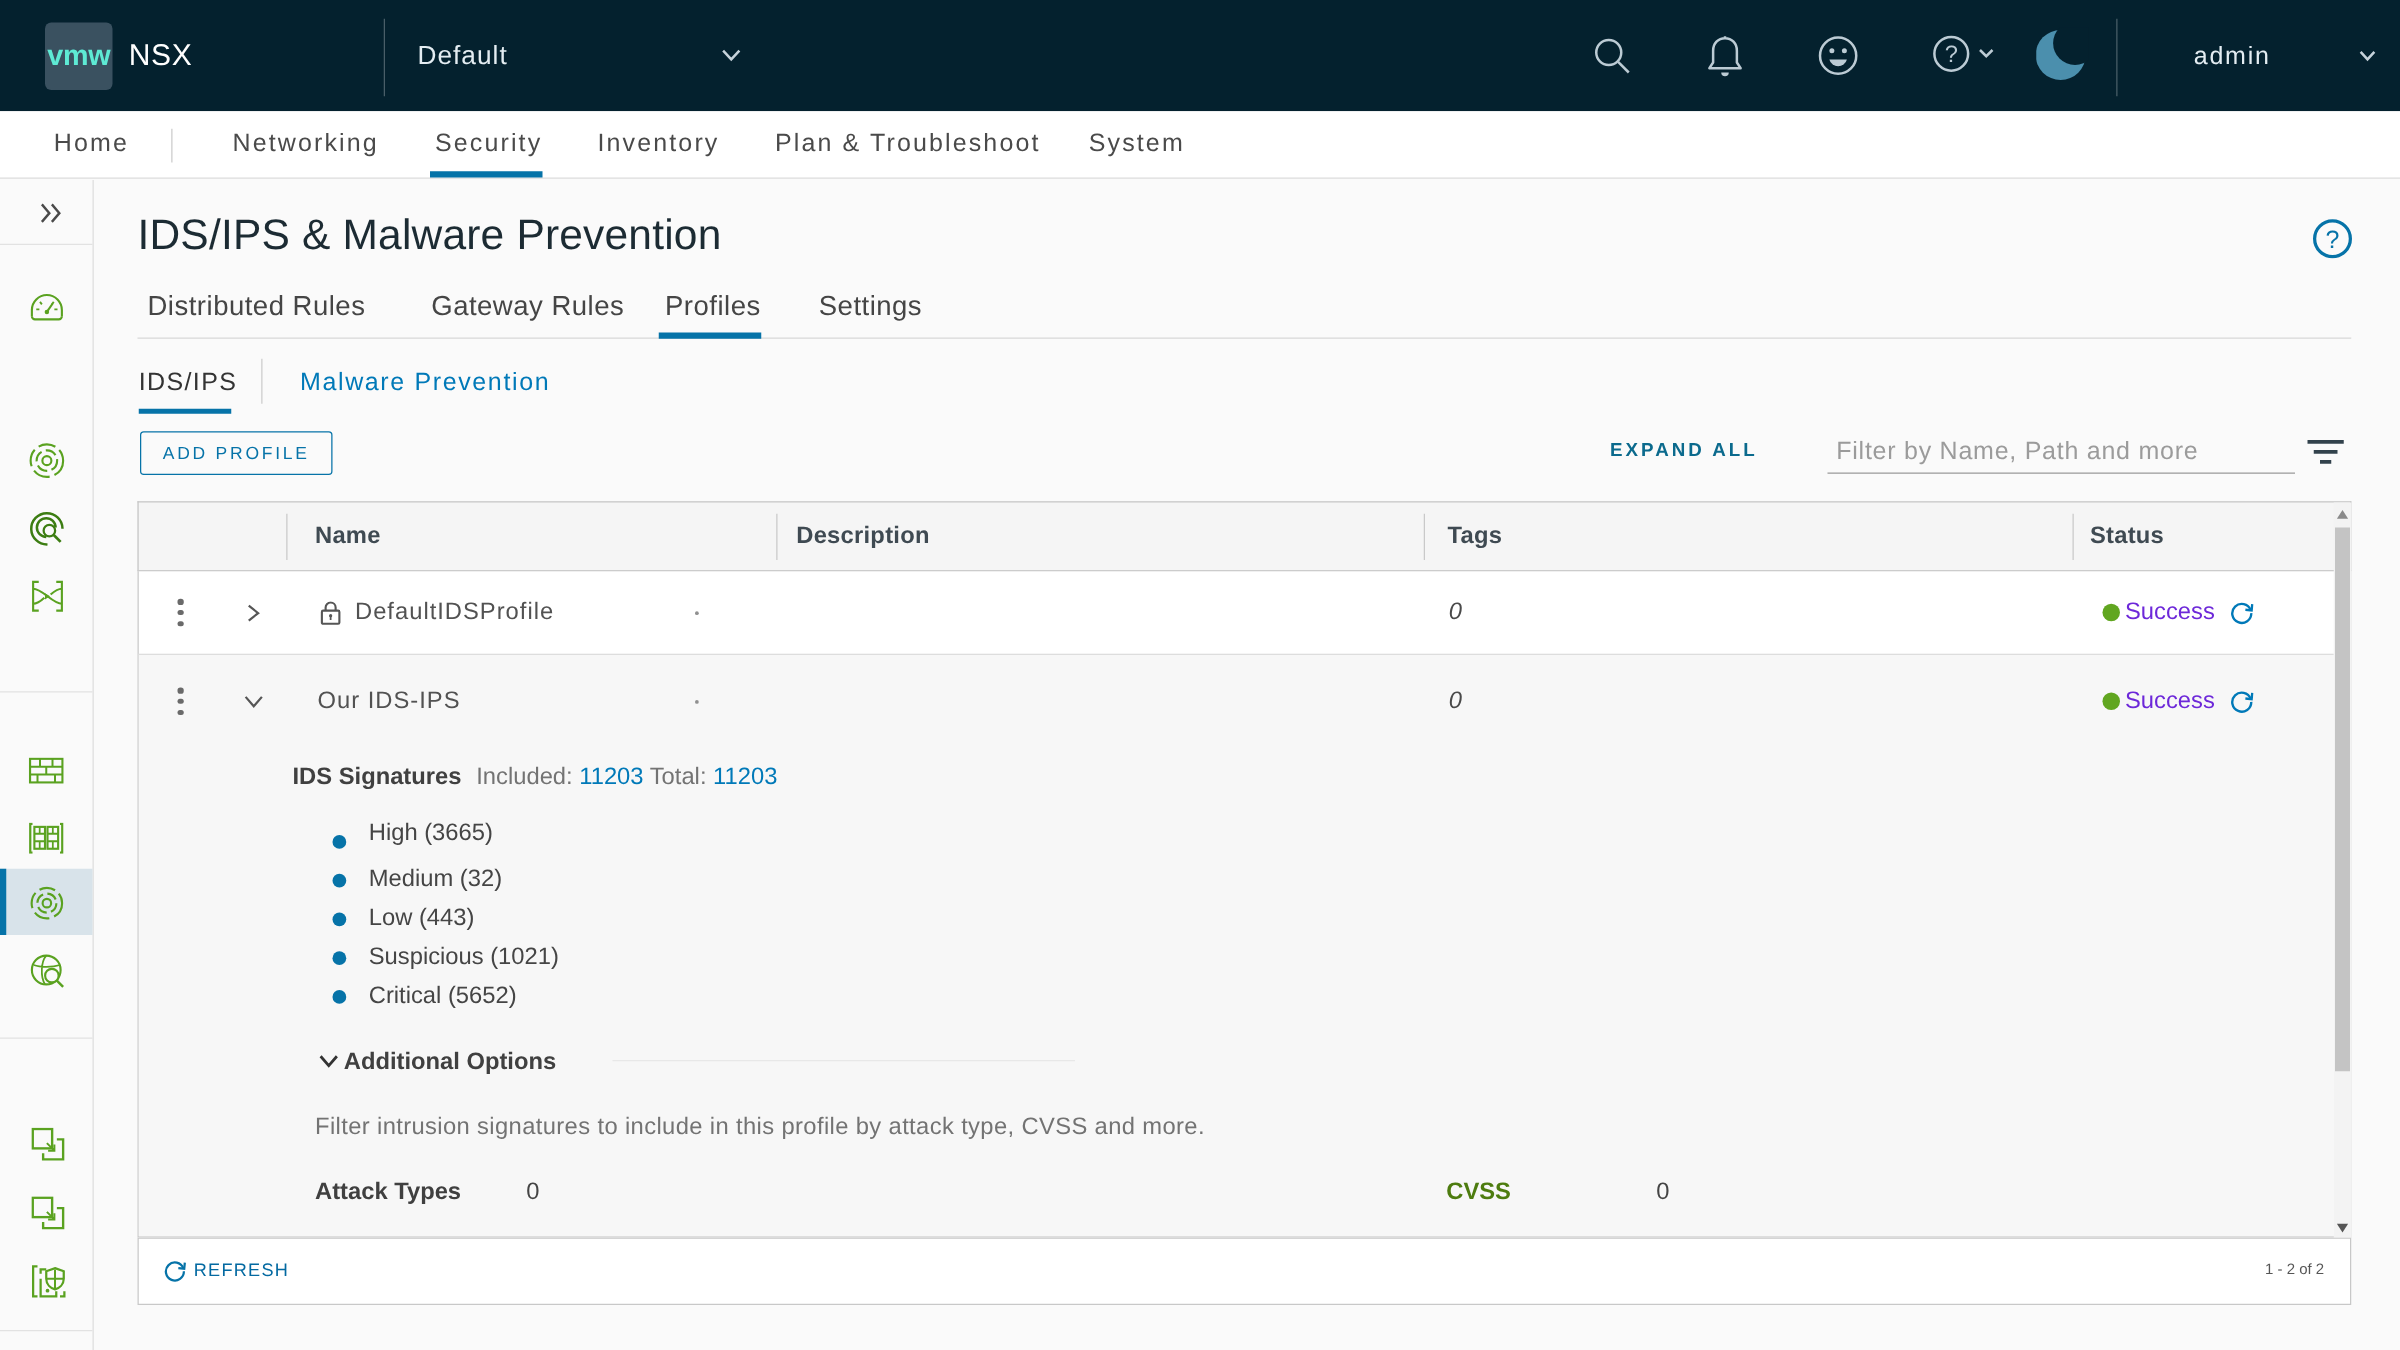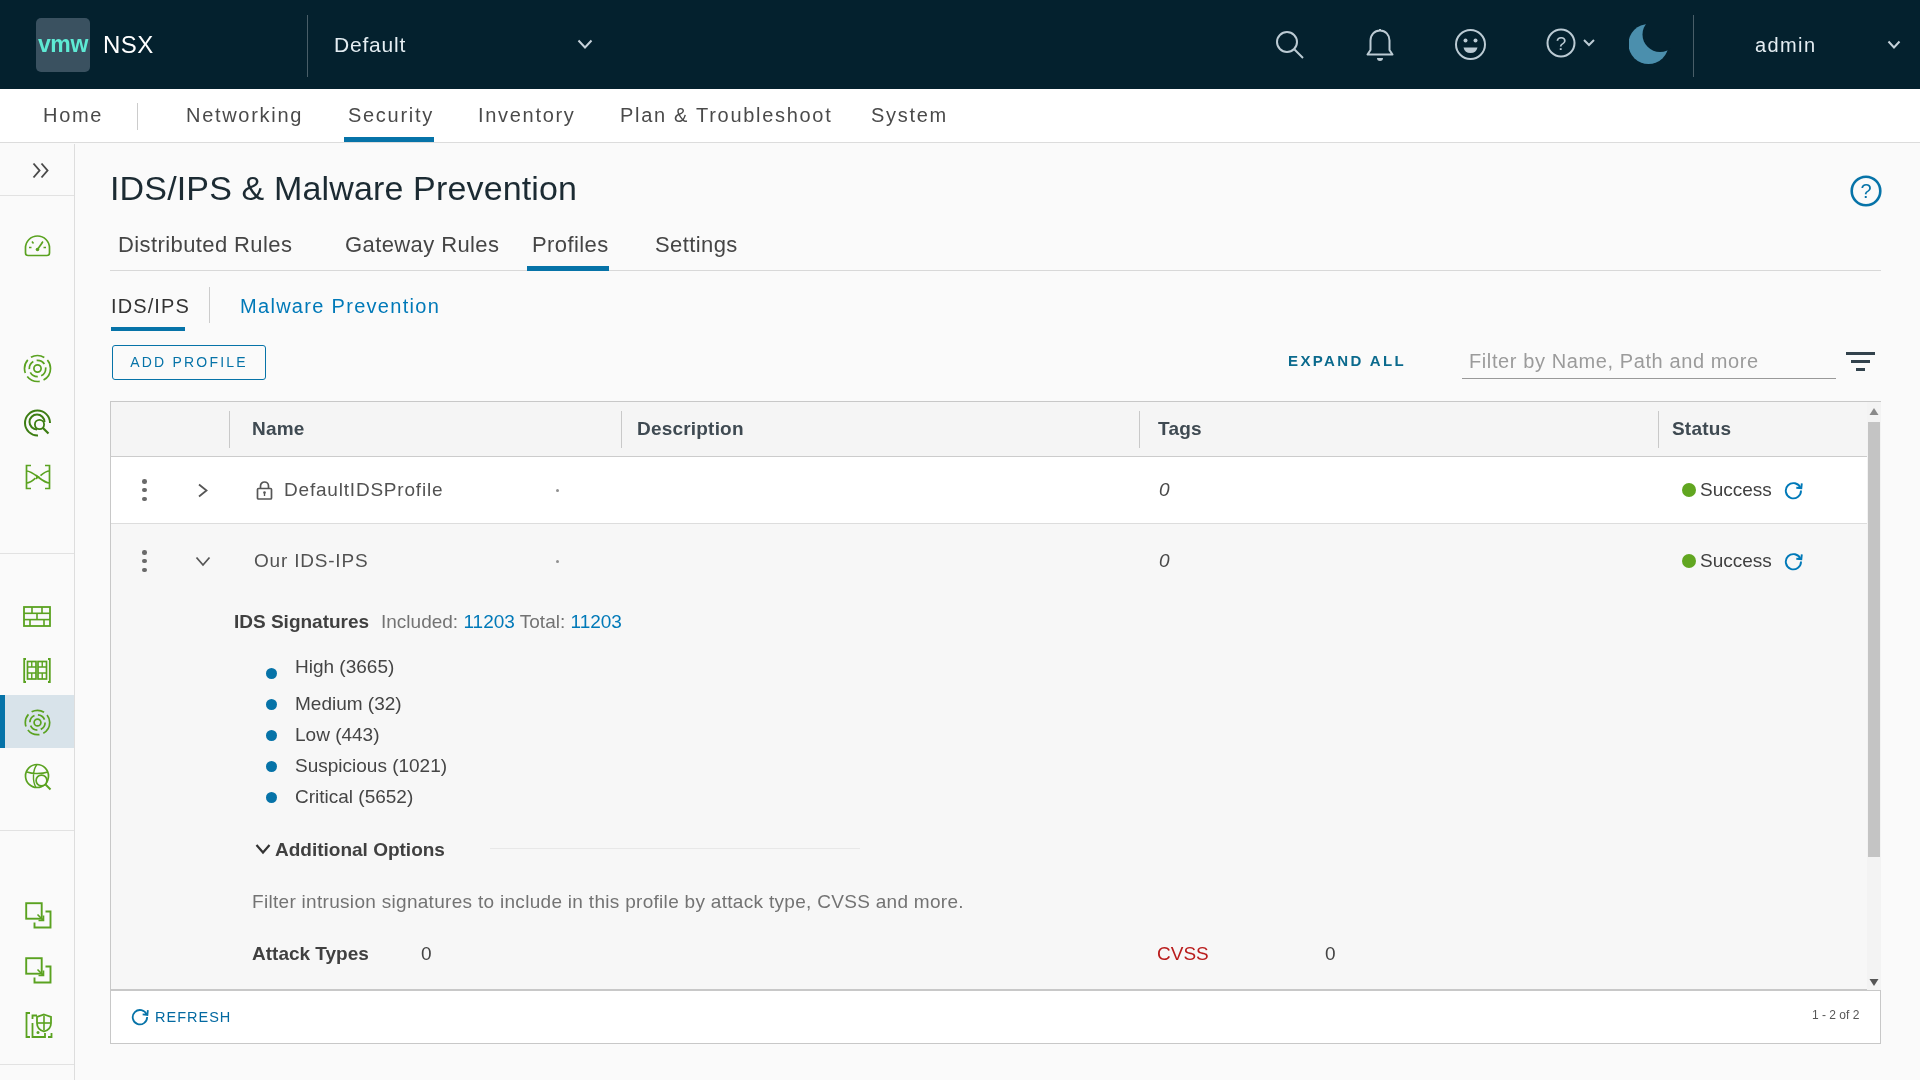--- a/index.html
+++ b/index.html
@@ -54,7 +54,7 @@
 .descdot { position:absolute; left:556px; width:3px; height:3px; border-radius:50%; background:#909090; }
 .tagzero { position:absolute; left:1159px; font-size:19px; font-style:italic; color:#4a4a4a; }
 .statusdot { position:absolute; left:1682px; width:14px; height:14px; border-radius:50%; background:#61a620; }
-.statustxt { position:absolute; left:1700px; font-size:19px; color:#404040; }
+.statustxt { position:absolute; left:1700px; font-size:19px; color:#6d28d9; }
 
 
 .detailtxt { font-size:19px; }

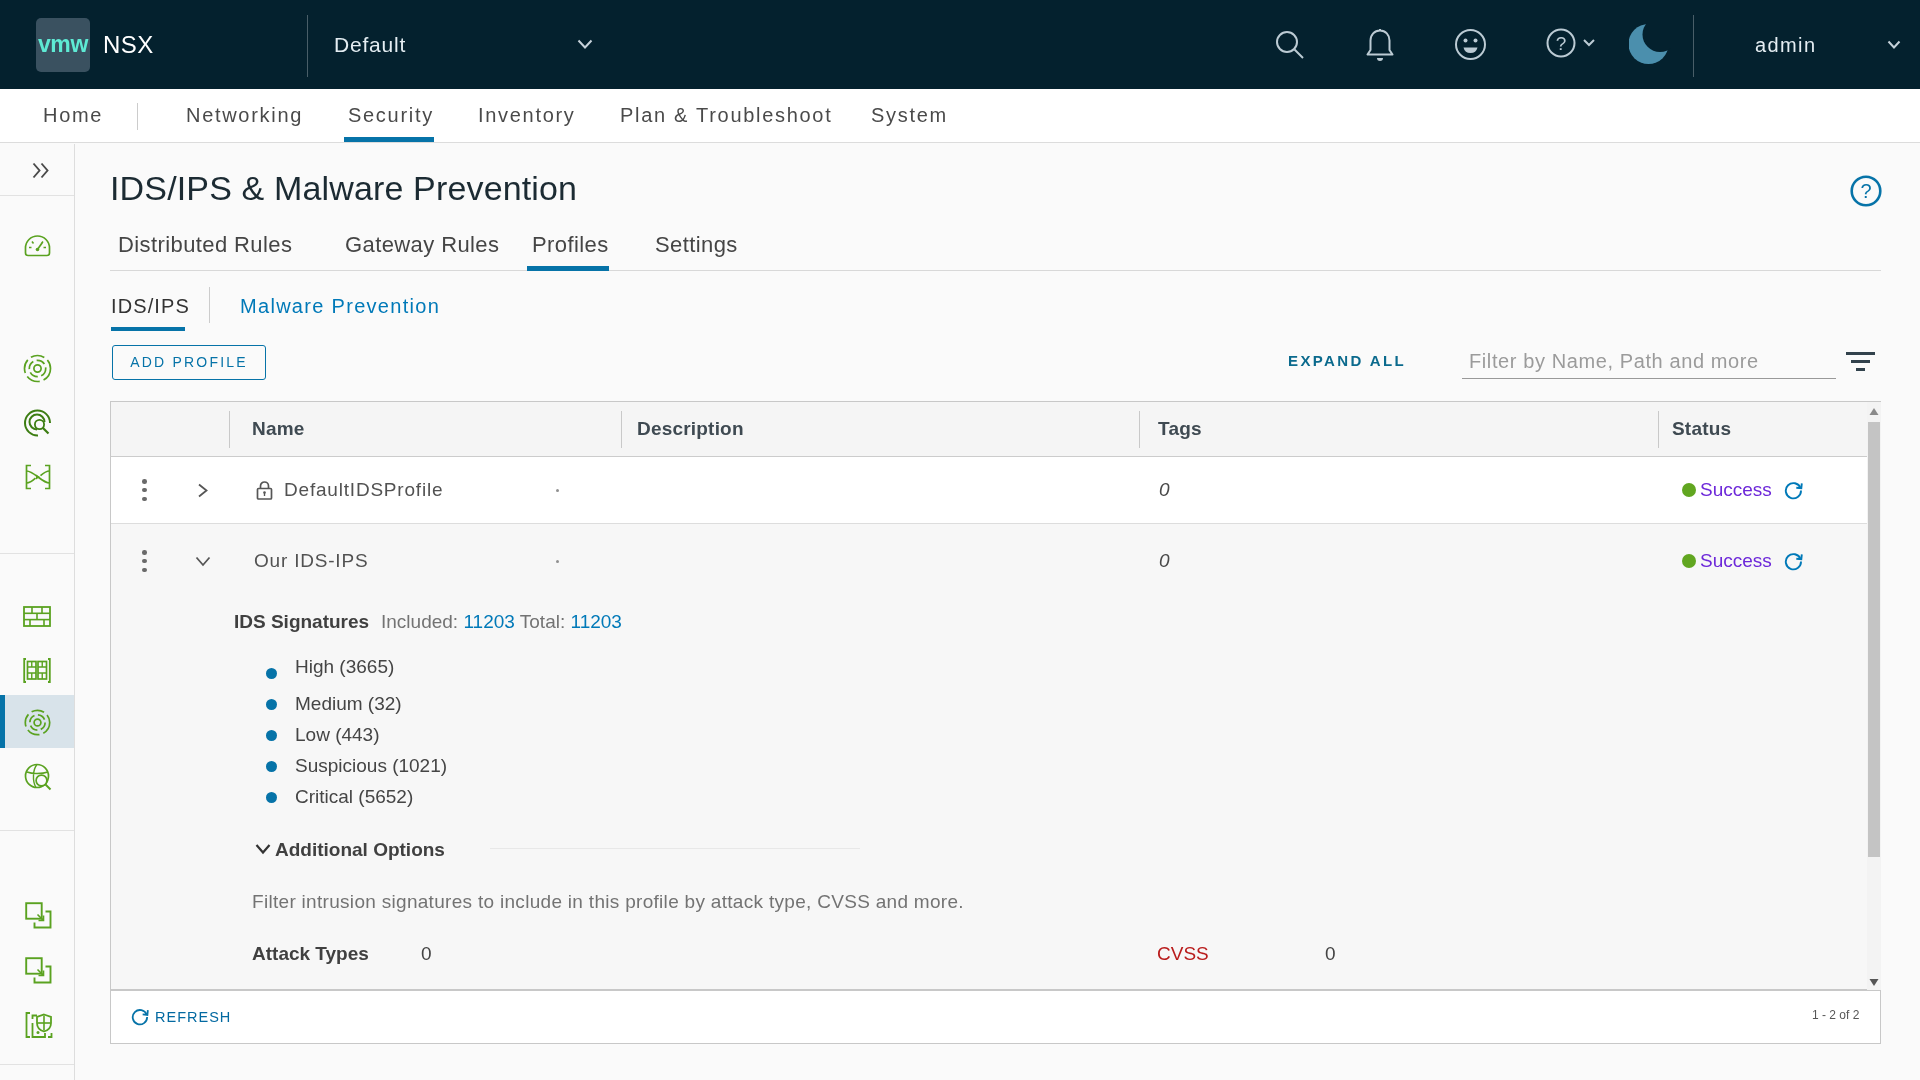--- a/index.html
+++ b/index.html
@@ -328,7 +328,7 @@
 <div class="abs detailtxt" style="left:252px;top:891px;color:#737373;letter-spacing:0.3px;">Filter intrusion signatures to include in this profile by attack type, CVSS and more.</div>
 <div class="abs detailtxt" style="left:252px;top:943px;font-weight:bold;color:#404040;">Attack Types</div>
 <div class="abs detailtxt" style="left:421px;top:943px;color:#444444;">0</div>
-<div class="abs detailtxt" style="left:1157px;top:943px;font-weight:normal;color:#b91c1c;">CVSS</div>
+<div class="abs detailtxt" style="left:1157px;top:943px;font-weight:bold;color:#4d7c0f;">CVSS</div>
 <div class="abs detailtxt" style="left:1325px;top:943px;color:#444444;">0</div>
 
 <div id="tfoot"></div>

